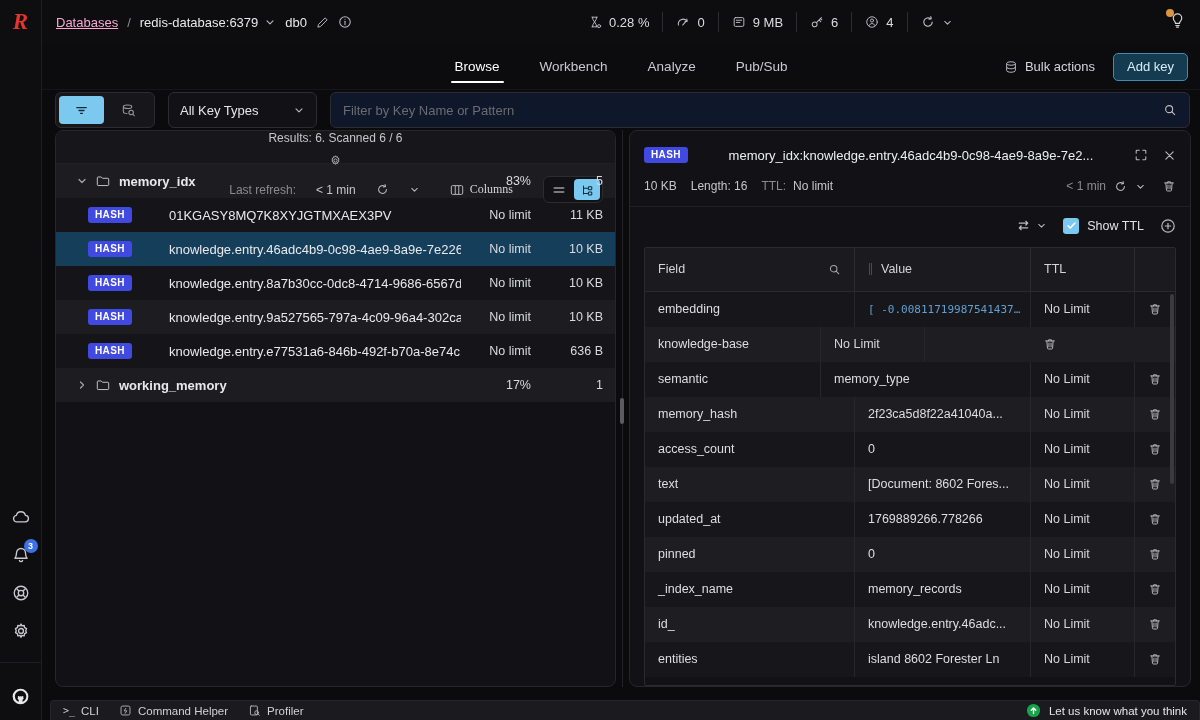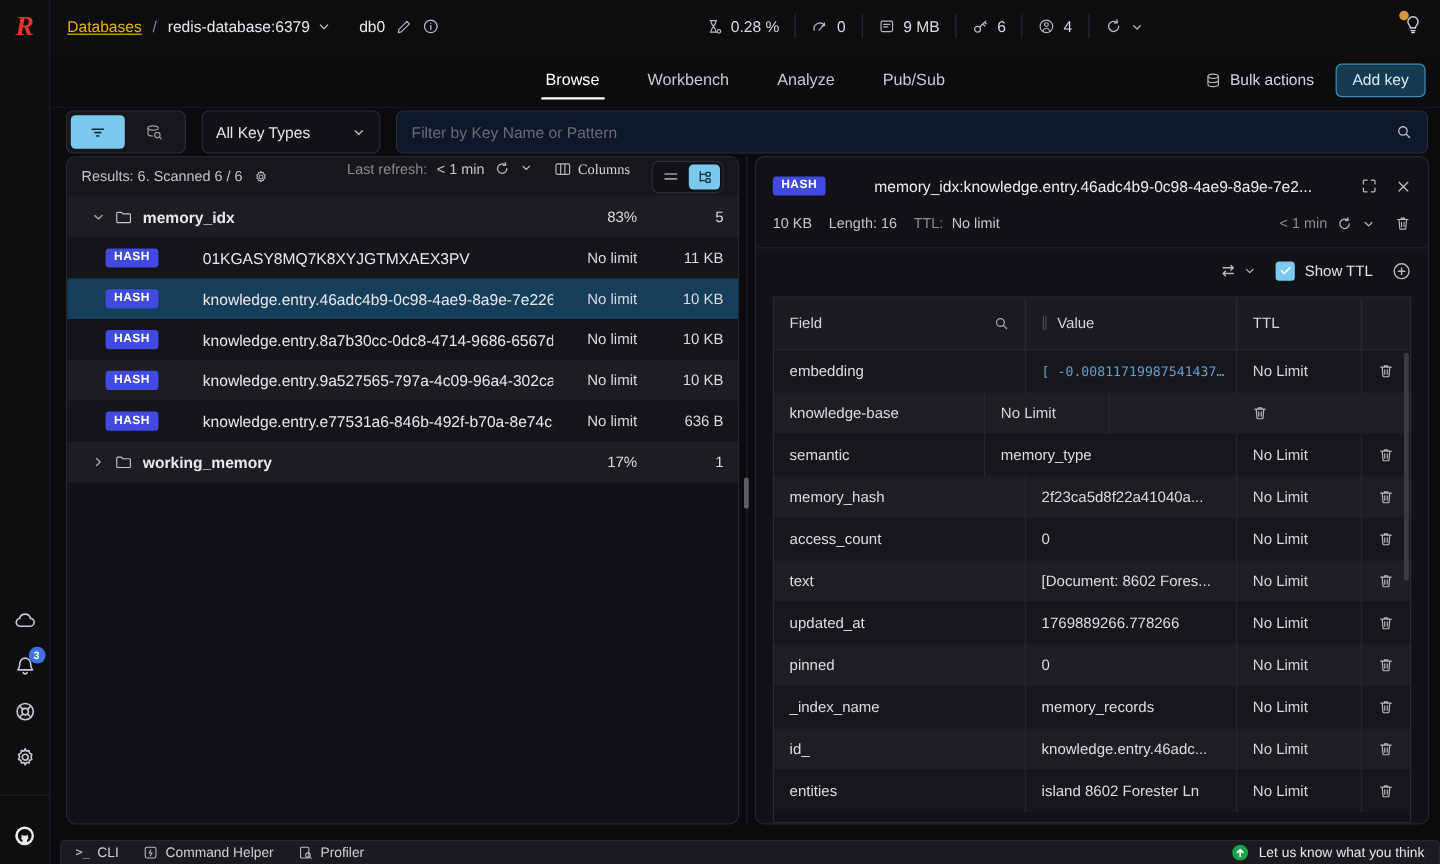--- a/index.html
+++ b/index.html
@@ -39,7 +39,7 @@
   
   .topbar{position:absolute;left:42px;top:0;width:1158px;height:44px;display:flex;align-items:center;padding:0 14px;background:#0d0d10;}
   .crumbs{display:flex;align-items:center;gap:9px;}
-  .crumb-link{color:#eab308;text-decoration:underline;cursor:pointer;}
+  .crumb-link{color:#f9a8d4;text-decoration:underline;cursor:pointer;}
   .crumb-sep{color:var(--txt3);}
   .db-select{display:flex;align-items:center;gap:6px;cursor:pointer;}
   .db-index{margin-left:14px;display:flex;align-items:center;gap:9px;}

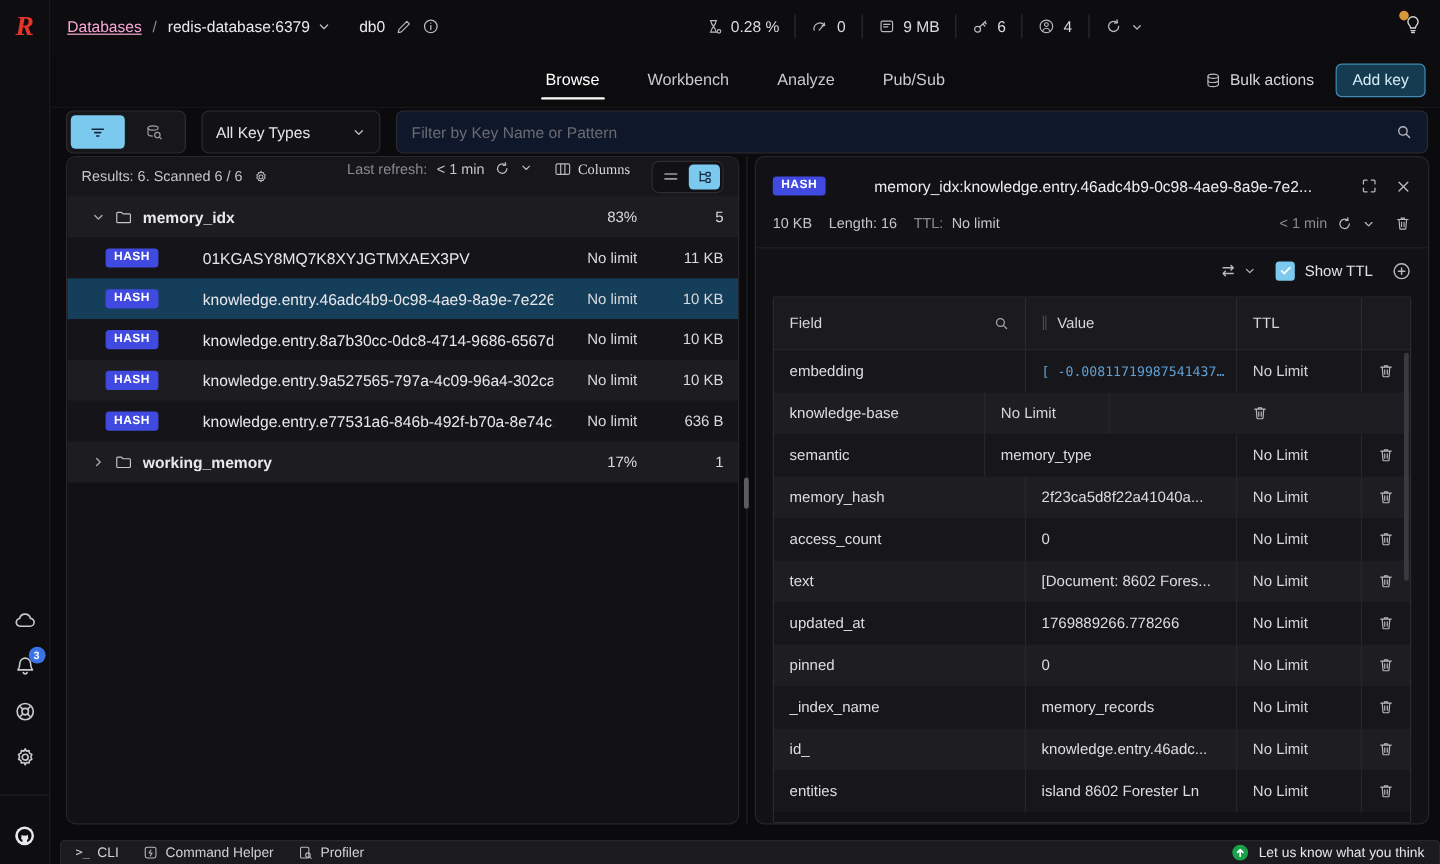--- a/index.html
+++ b/index.html
@@ -42,7 +42,7 @@
   .crumb-link{color:#f9a8d4;text-decoration:underline;cursor:pointer;}
   .crumb-sep{color:var(--txt3);}
   .db-select{display:flex;align-items:center;gap:6px;cursor:pointer;}
-  .db-index{margin-left:14px;display:flex;align-items:center;gap:9px;}
+  .db-index{display:flex;align-items:center;gap:9px;}
   .stats{position:absolute;left:533px;top:0;height:44px;display:flex;align-items:center;}
   .stat{display:flex;align-items:center;gap:7px;padding:0 13px;height:20px;border-right:1px solid #2b2b30;color:var(--txt2);}
   .stat:last-child{border-right:none;}

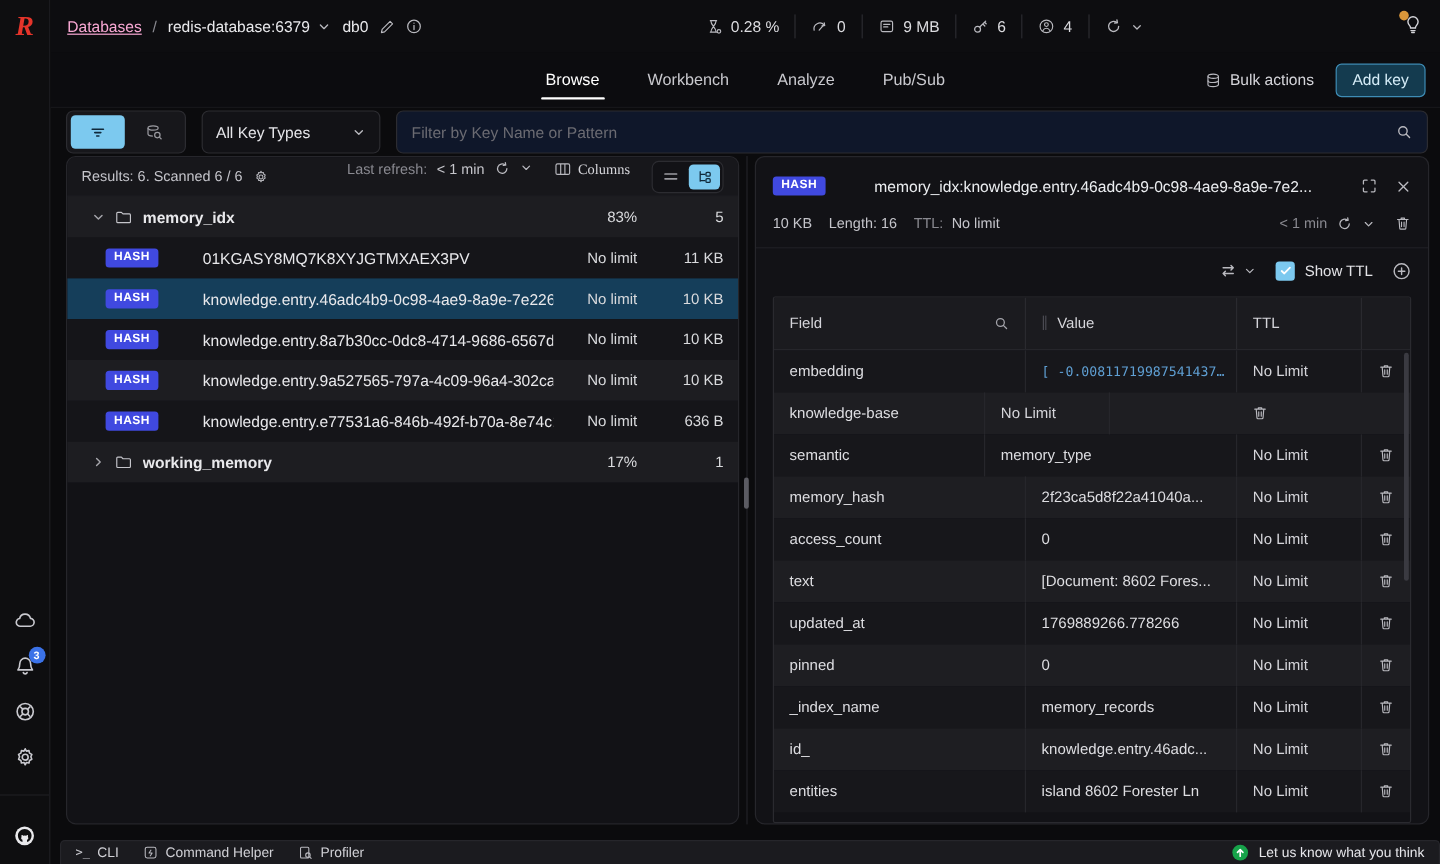--- a/index.html
+++ b/index.html
@@ -78,7 +78,7 @@
   .split-grip{position:absolute;left:620px;top:398px;width:4px;height:26px;border-radius:2px;background:#5b5b62;cursor:col-resize;}
 
   
-  .list-header{height:33px;display:flex;align-items:center;padding:0 12px;gap:9px;border-bottom:1px solid var(--line);background:#17171b;font-size:12px;color:var(--txt2);}
+  .list-header{height:33px;display:flex;align-items:center;padding:0 12px;gap:9px;border-bottom:1px solid var(--line);background:#17171b;font-size:12px;color:var(--txt2);flex-direction:column;}
   .lh-right{margin-left:auto;display:flex;align-items:flex-start;gap:8px;}
   .lbl-dim{color:var(--txt3);}
   .columns-btn{display:flex;align-items:center;gap:6px;margin-left:10px;color:#d5d5da;cursor:pointer;font-family:Liberation Serif, serif;}

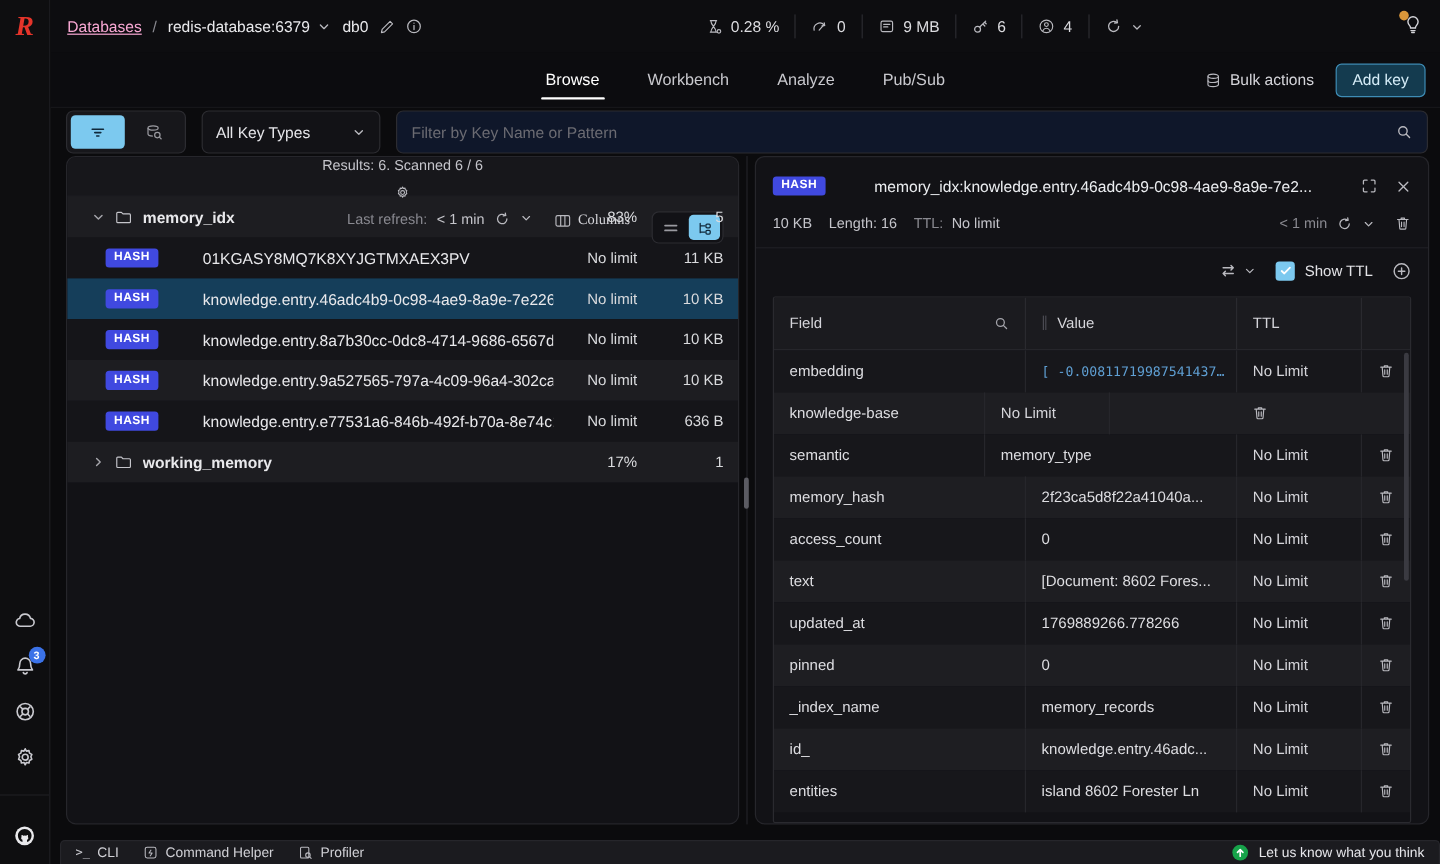--- a/index.html
+++ b/index.html
@@ -79,7 +79,7 @@
 
   
   .list-header{height:33px;display:flex;align-items:center;padding:0 12px;gap:9px;border-bottom:1px solid var(--line);background:#17171b;font-size:12px;color:var(--txt2);flex-direction:column;}
-  .lh-right{margin-left:auto;display:flex;align-items:flex-start;gap:8px;}
+  .lh-right{margin-left:auto;display:flex;align-items:center;gap:20px;}
   .lbl-dim{color:var(--txt3);}
   .columns-btn{display:flex;align-items:center;gap:6px;margin-left:10px;color:#d5d5da;cursor:pointer;font-family:Liberation Serif, serif;}
   .view-toggle{margin-left:10px;border:1px solid #2c2c31;border-radius:6px;display:flex;padding:2px;gap:2px;background:#121216;}

